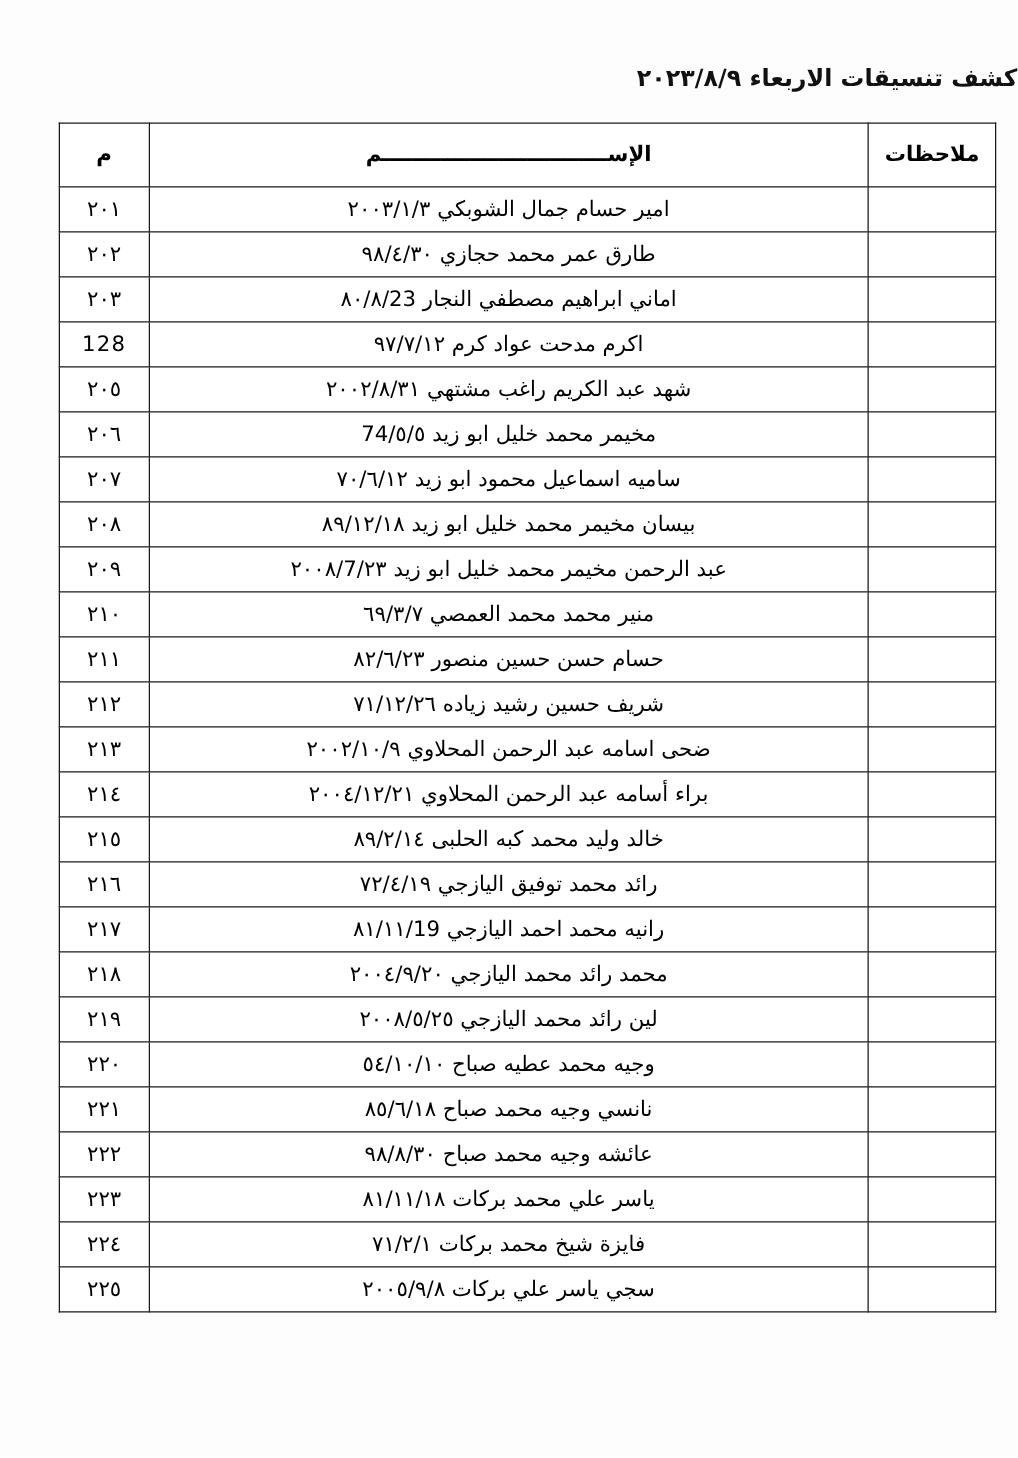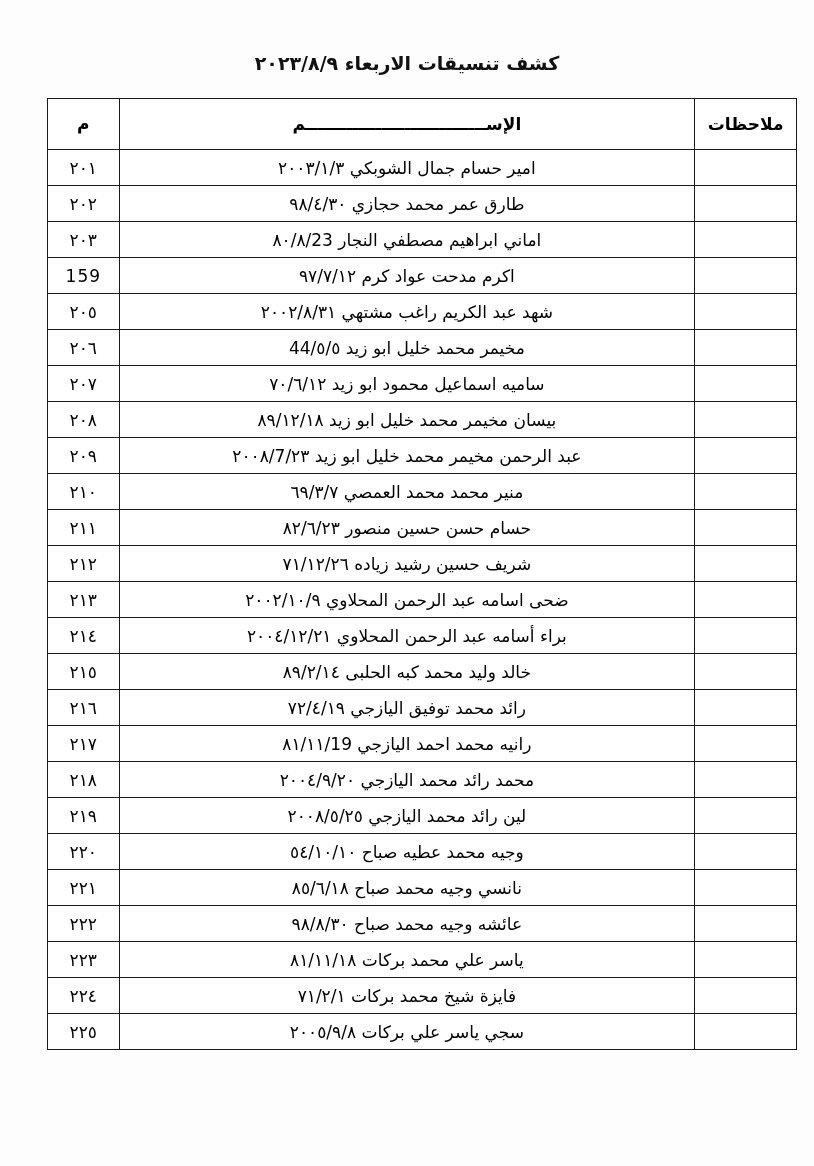--- a/index.html
+++ b/index.html
@@ -26,7 +26,6 @@
     top: 52px;
     left: 0;
     width: 814px;
-    text-align: center;
     font-size: 19px;
     font-weight: bold;
     letter-spacing: 0.5px;

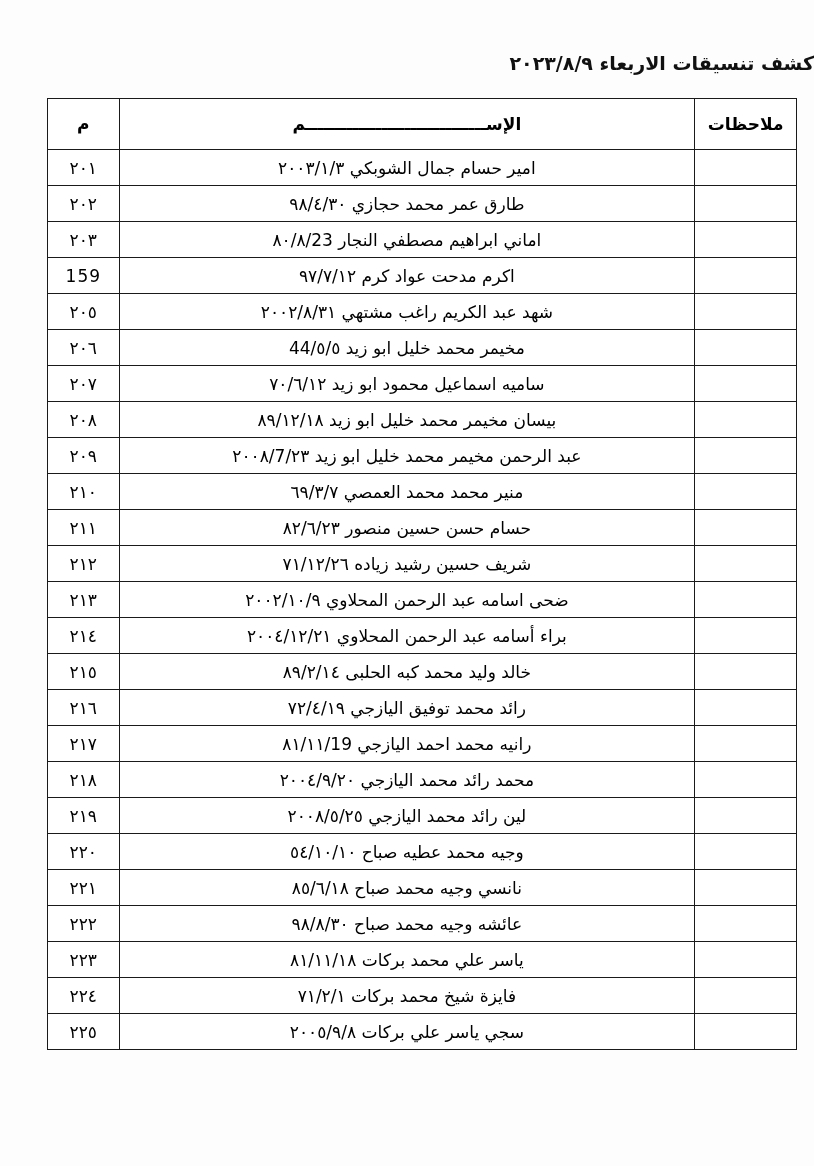--- a/index.html
+++ b/index.html
@@ -114,7 +114,7 @@
           <tr>
             <td class="col-notes"></td>
             <td class="col-name"><span class="name-cell-inner">اكرم مدحت عواد كرم ٩٧/٧/١٢</span></td>
-            <td class="col-num">159</td>
+            <td class="col-num">128</td>
           </tr>
           <tr>
             <td class="col-notes"></td>

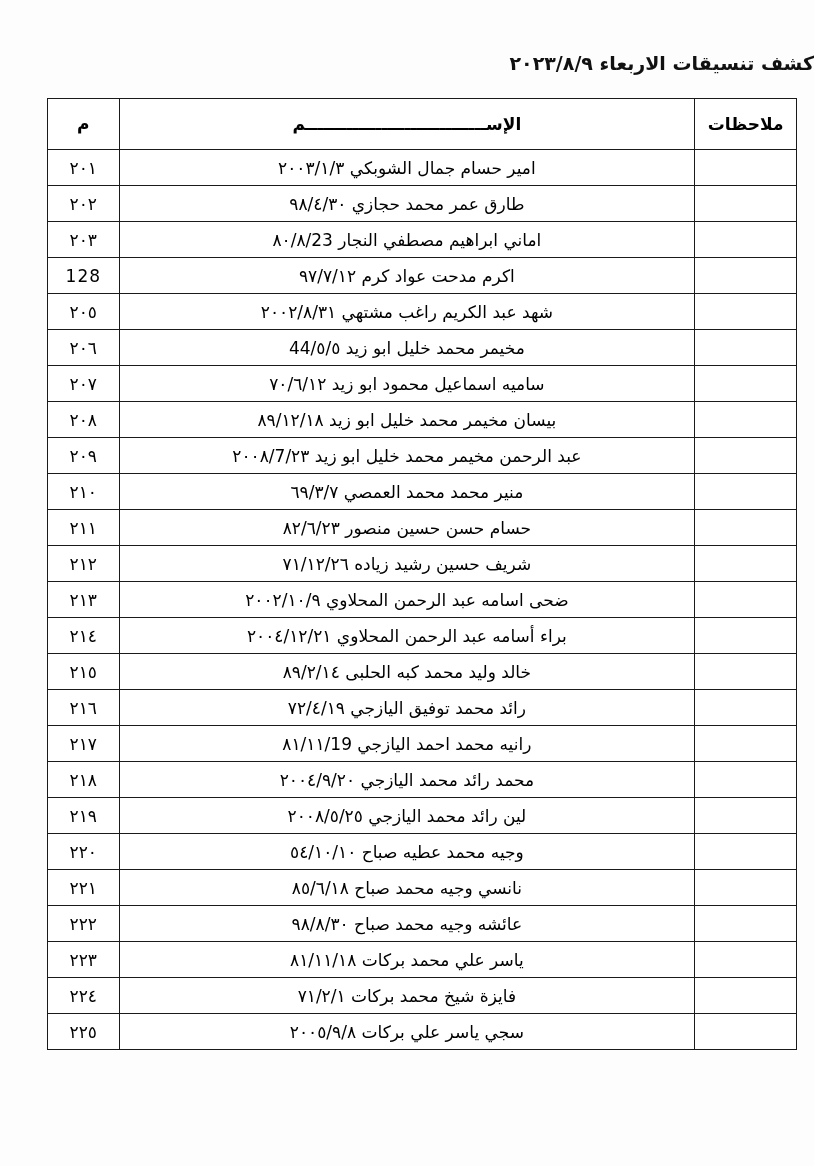--- a/index.html
+++ b/index.html
@@ -123,7 +123,7 @@
           </tr>
           <tr>
             <td class="col-notes"></td>
-            <td class="col-name"><span class="name-cell-inner">مخيمر محمد خليل ابو زيد 44/٥/٥</span></td>
+            <td class="col-name"><span class="name-cell-inner">مخيمر محمد خليل ابو زيد 74/٥/٥</span></td>
             <td class="col-num">٢٠٦</td>
           </tr>
           <tr>

